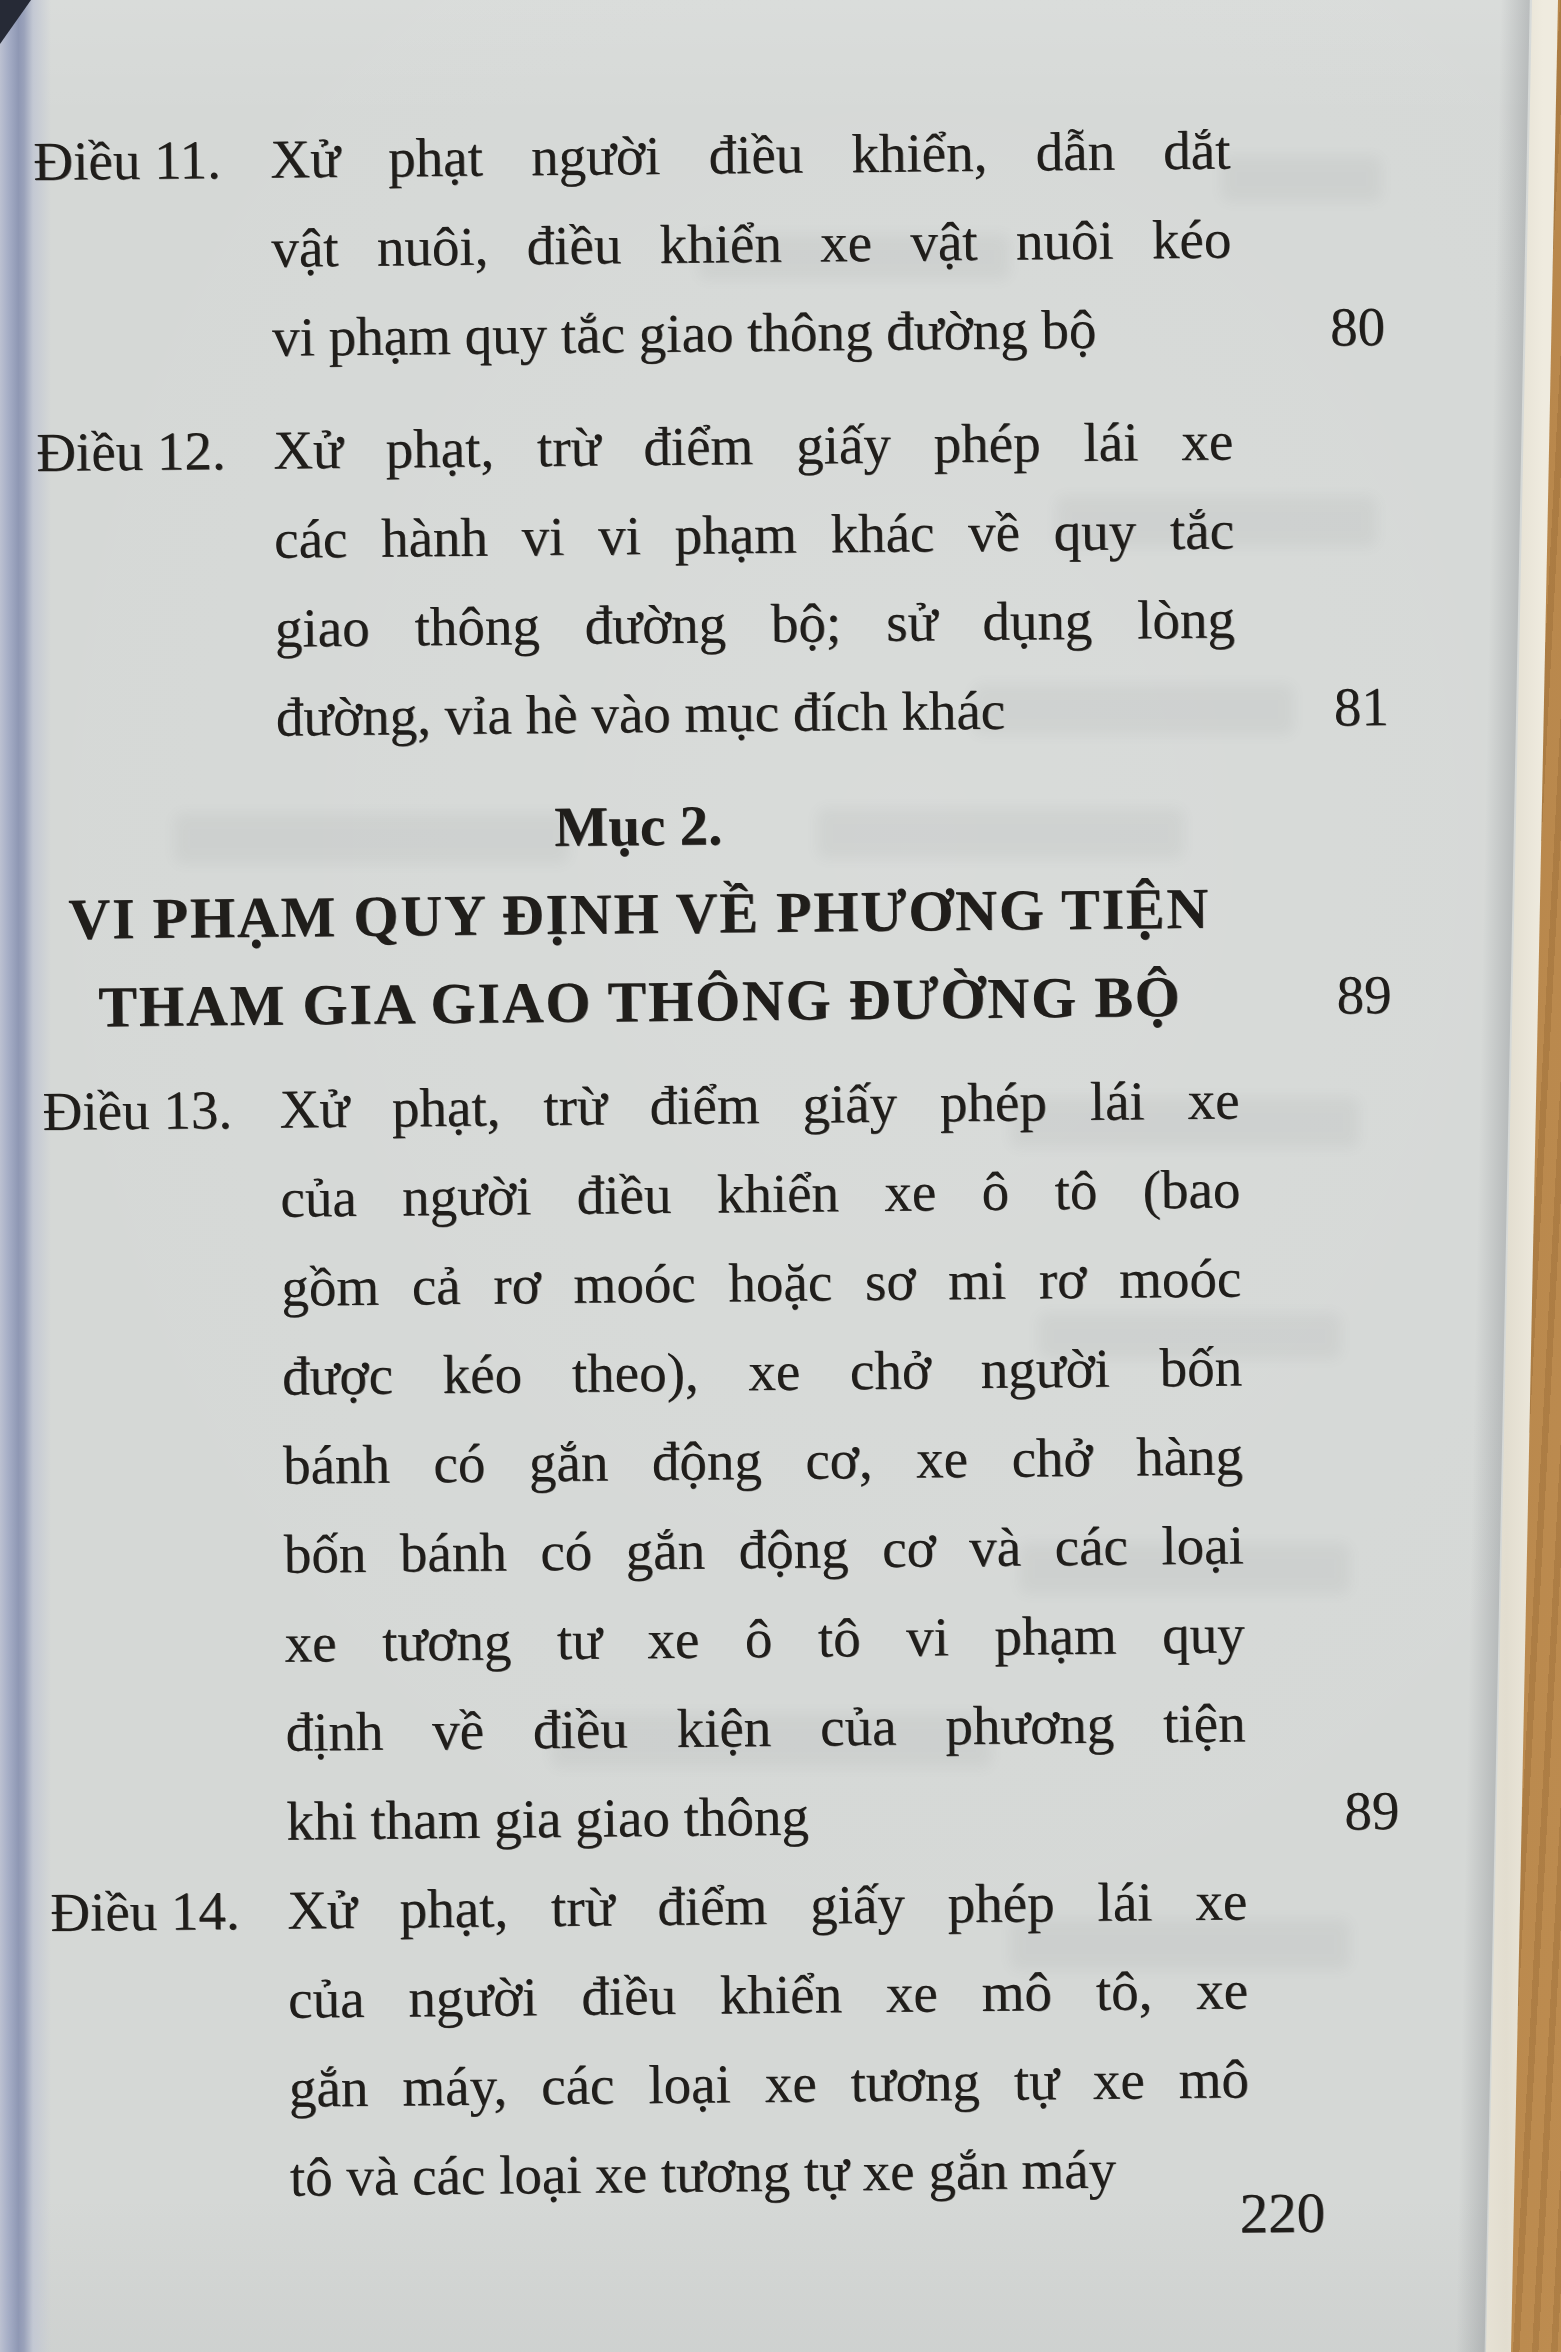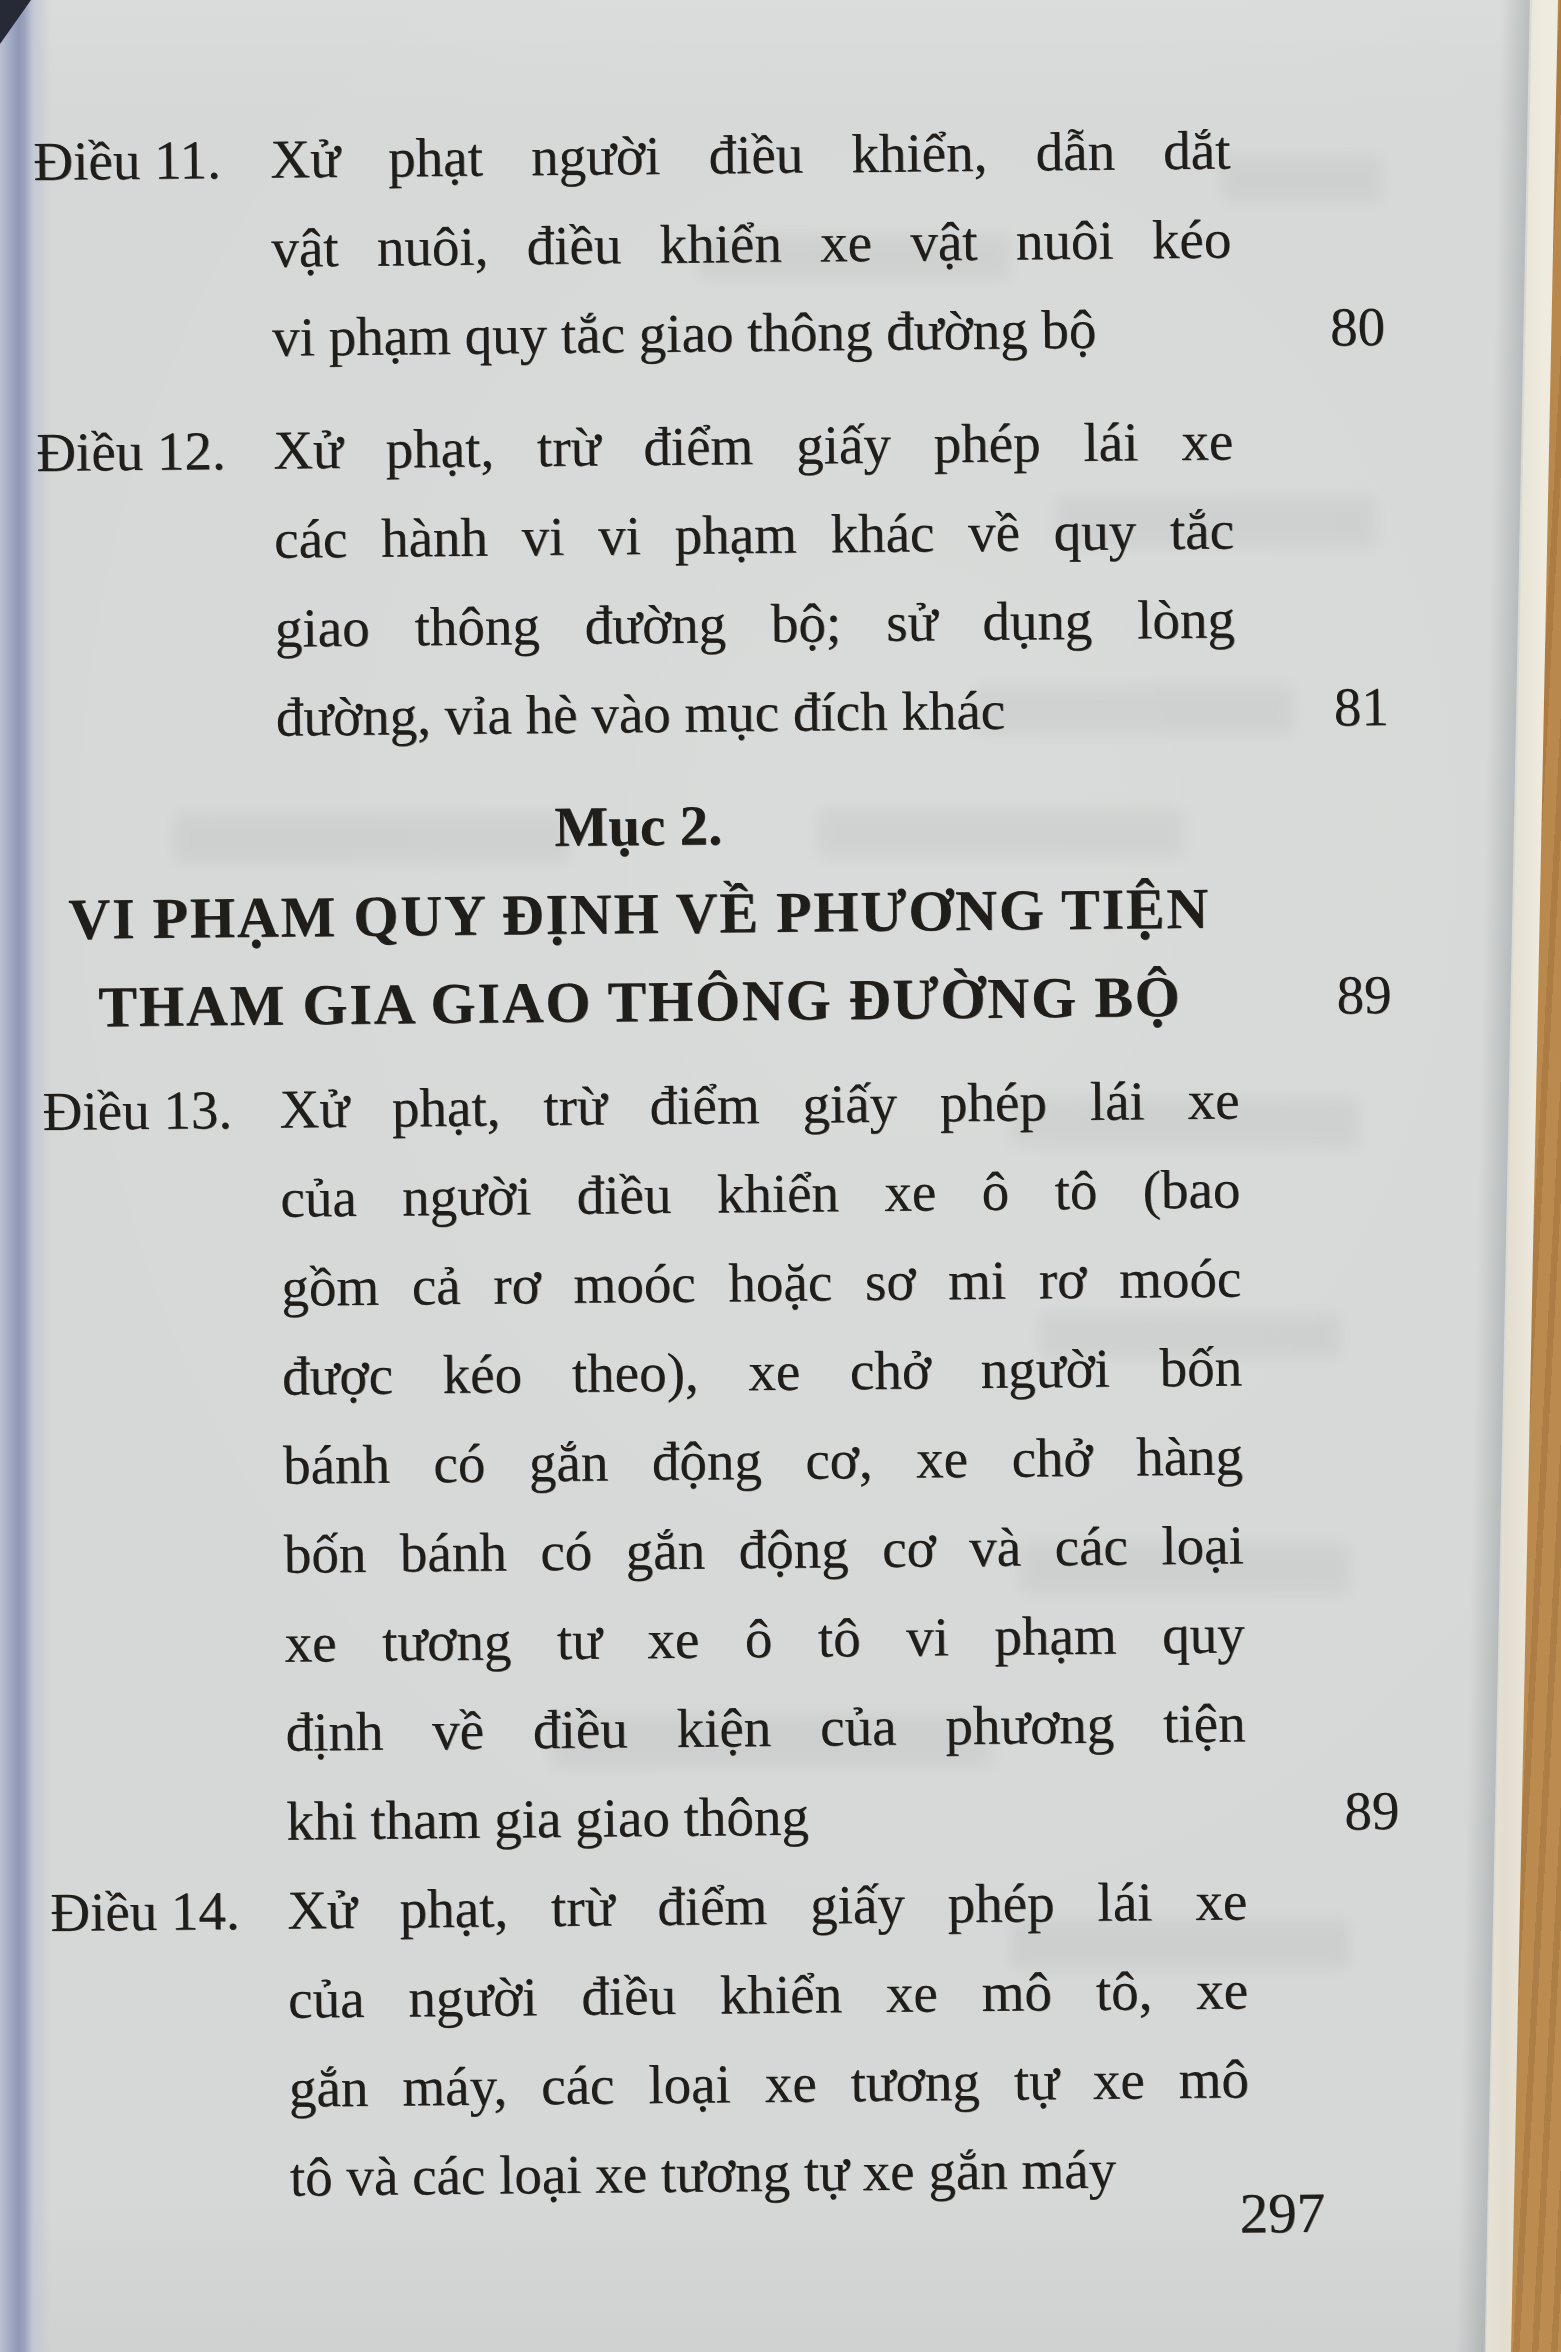--- a/index.html
+++ b/index.html
@@ -147,7 +147,7 @@
   </div>
 
   <div class="footer">
-    <span>297</span>
+    <span>220</span>
   </div>
 
 </div>

